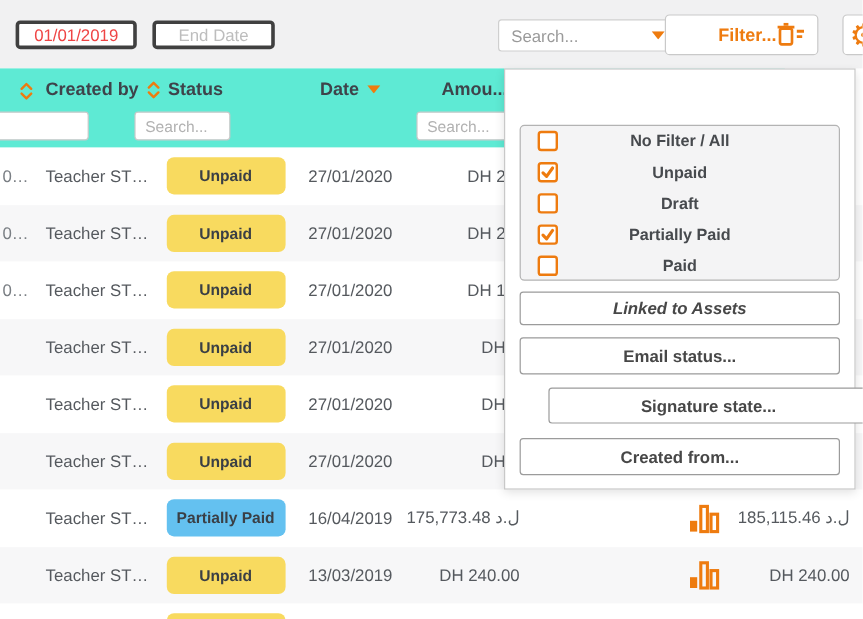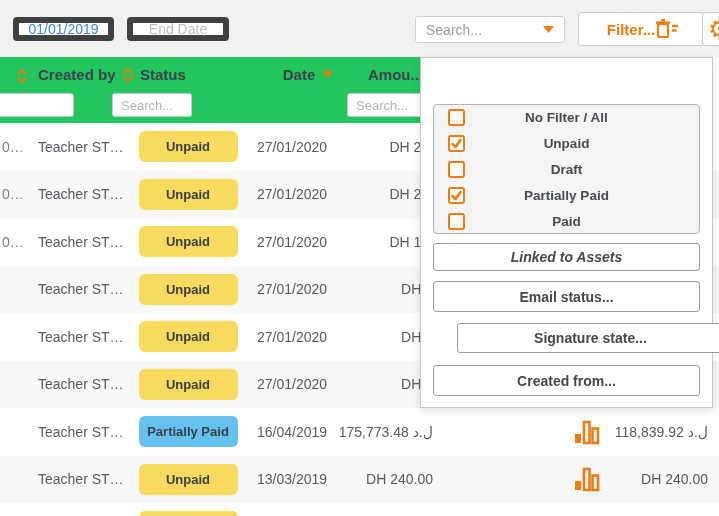--- a/index.html
+++ b/index.html
@@ -9,8 +9,8 @@
 
   
   .toolbar { position:absolute; left:0; top:0; width:719px; height:57px; background:#F1F1F2; }
-  .inp { position:absolute; height:24px; border:6px solid #404040; border-radius:4px; background:#fff;
-    font-family:inherit; font-size:14px; color:#3b82f6; text-align:center; outline:none; }
+  .inp { position:absolute; height:24px; border:3px solid #404040; border-radius:4px; background:#fff;
+    font-family:inherit; font-size:14px; color:#ef4444; text-align:center; outline:none; }
   .inp::placeholder { color:#BDBDBD; }
   .inp.start { left:13px; top:17px; width:101px; }
   .inp.end   { left:127px; top:17px; width:102px; }

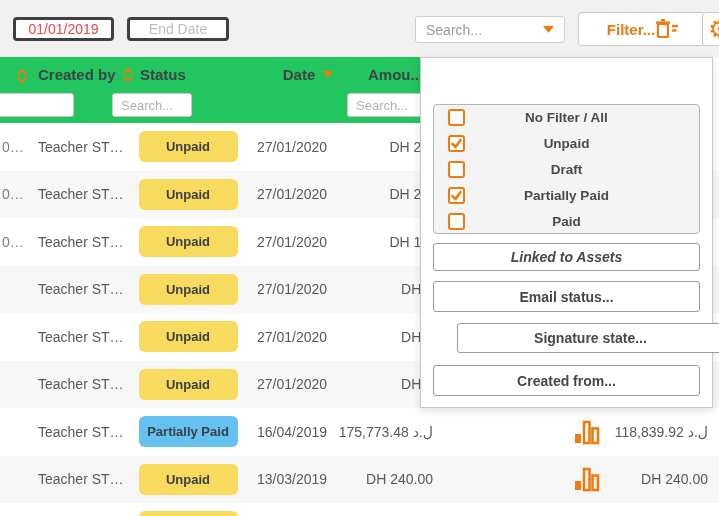--- a/index.html
+++ b/index.html
@@ -20,7 +20,7 @@
   .sel .caret { margin-right:10px; }
   .btn { position:absolute; top:12px; height:34px; background:#fff; border:1px solid #C9C9C9;
     border-radius:4px; cursor:pointer; display:flex; align-items:center; }
-  .filter-btn { left:578px; width:128px; justify-content:center; padding:0 10px 0 12px; }
+  .filter-btn { left:554px; width:128px; justify-content:flex-end; padding:0 10px 0 12px; }
   .filter-lbl { color:#EE7B0F; font-weight:700; font-size:15px; }
   .gear-btn { left:702px; width:46px; padding-left:5px; }
   .gear { color:#EE7B0F; font-size:26px; line-height:26px; }

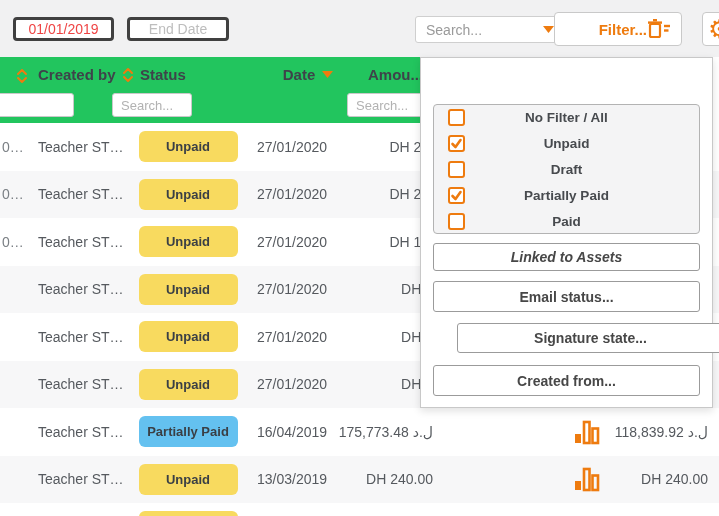--- a/index.html
+++ b/index.html
@@ -26,7 +26,7 @@
   .gear { color:#EE7B0F; font-size:26px; line-height:26px; }
 
   
-  .thead { position:absolute; left:0; top:57px; width:654px; height:66px; background:#22c55e; }
+  .thead { position:absolute; left:0; top:57px; width:654px; height:66px; background:#5eead4; }
   .hlbl { position:absolute; top:9px; font-size:15px; font-weight:700; color:#3E434A; white-space:nowrap; }
   .h-sort0 { left:16px; top:11px; position:absolute; }
   .h-created { left:38px; display:flex; align-items:center; gap:6px; }

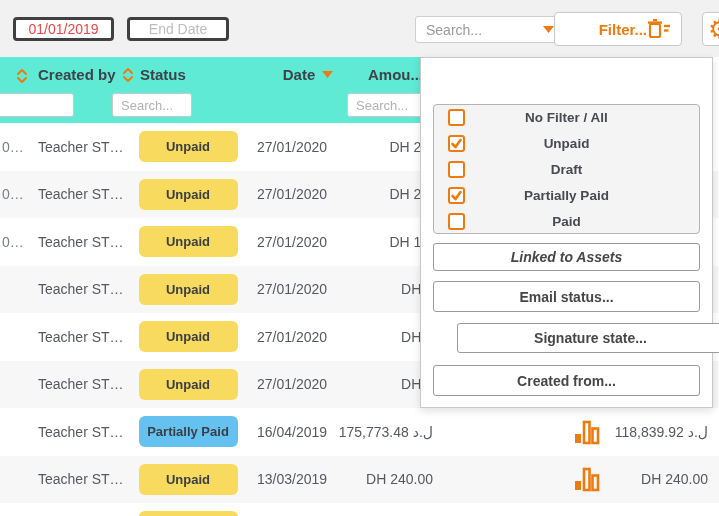--- a/index.html
+++ b/index.html
@@ -31,7 +31,7 @@
   .h-sort0 { left:16px; top:11px; position:absolute; }
   .h-created { left:38px; display:flex; align-items:center; gap:6px; }
   .h-status { left:140px; width:97px; text-align:left; }
-  .h-date { left:264px; width:88px; display:flex; align-items:center; justify-content:center; gap:7px; }
+  .h-date { left:248px; width:88px; display:flex; align-items:center; justify-content:center; gap:7px; }
   .h-amount { left:368px; }
   .hsearch { position:absolute; top:36px; height:24px; border:1px solid #C9C9C9; border-radius:3px;
     background:#fff; font-family:inherit; font-size:13px; color:#555; padding:0 8px; outline:none; }

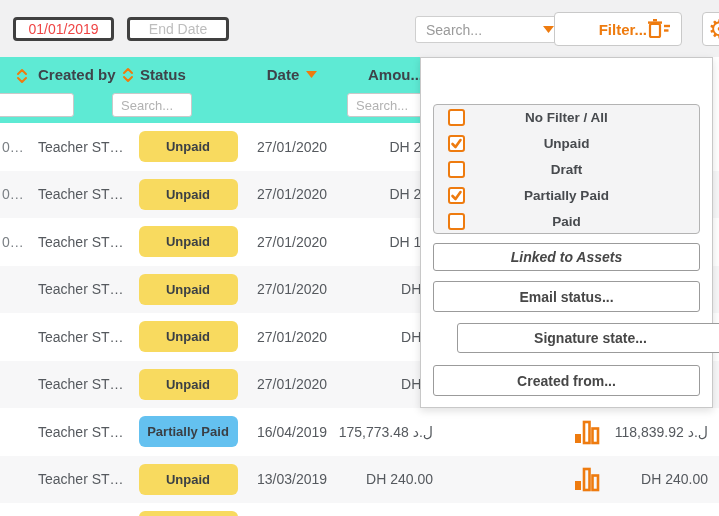--- a/index.html
+++ b/index.html
@@ -221,7 +221,7 @@
         <rect x="19.5" y="9.5" width="5.5" height="14.5" fill="none" stroke="#EE7B0F" stroke-width="2.6"></rect>
       </svg>
     </div>
-    <div class="cell c-amt2">ل.د 118,839.92</div>
+    <div class="cell c-amt2">ل.د 185,115.46</div>
   </div>
 
   <div class="row">

